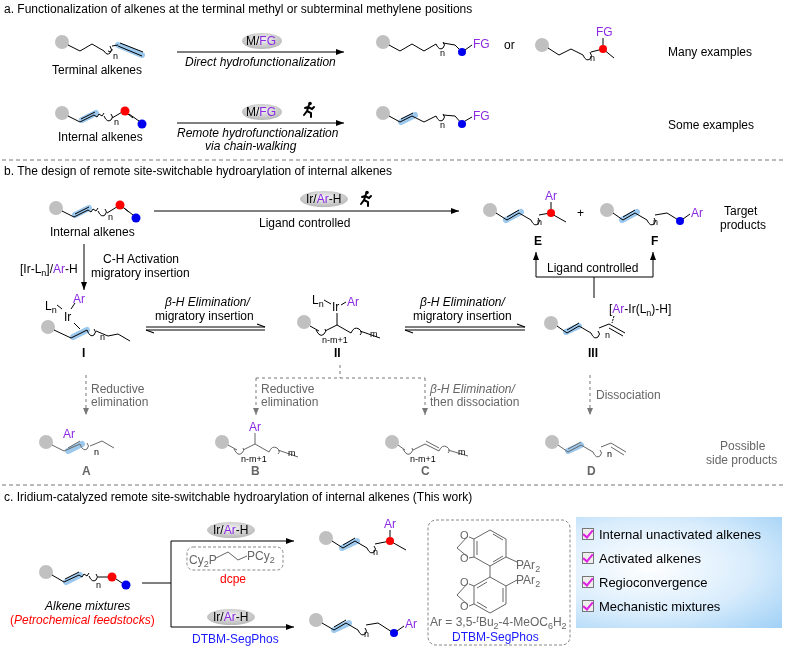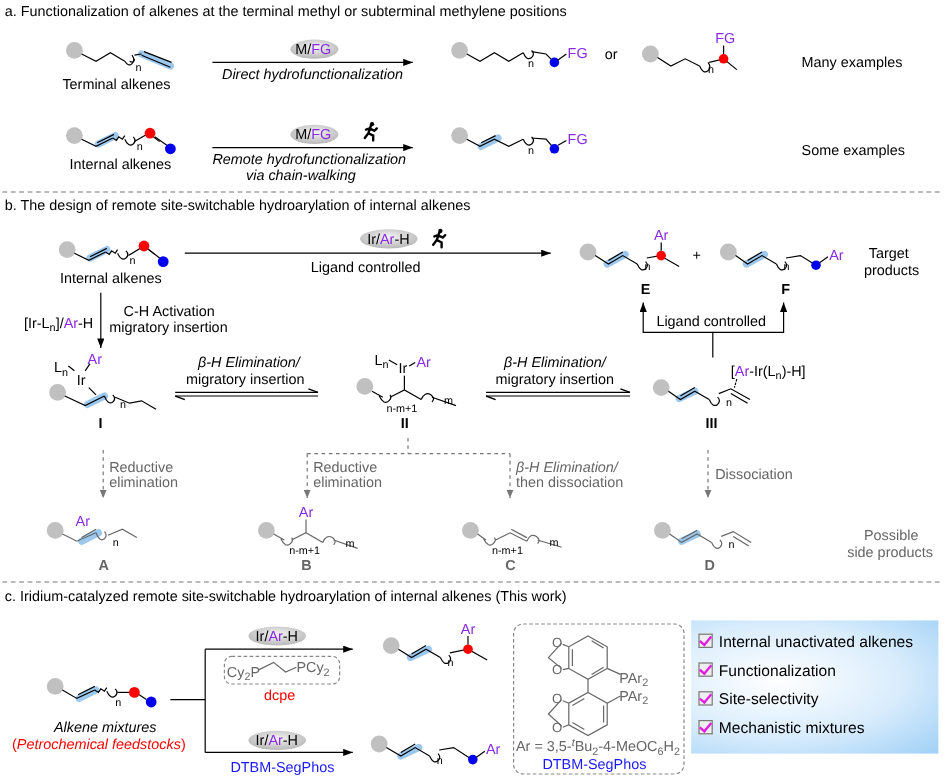--- a/index.html
+++ b/index.html
@@ -443,6 +443,10 @@
     </div>
   <div class="feat">
       <span class="chk"></span>
+      <span>Activated alkenes</span>
+    </div>
+  <div class="feat">
+      <span class="chk"></span>
       <span>Functionalization</span>
     </div>
   <div class="feat">

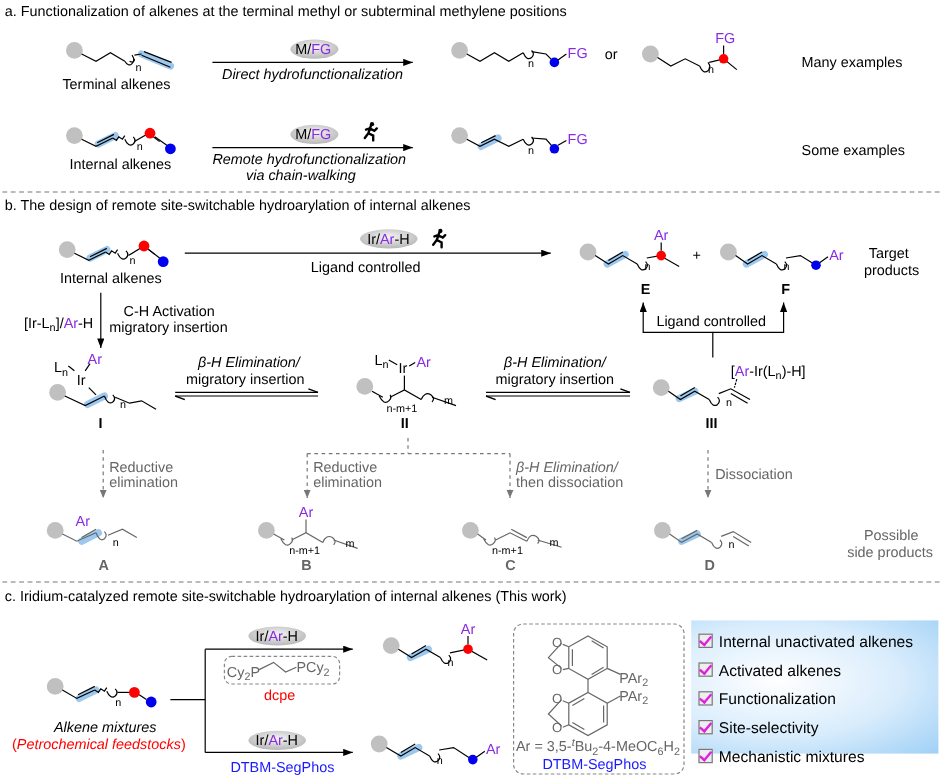--- a/index.html
+++ b/index.html
@@ -447,7 +447,7 @@
     </div>
   <div class="feat">
       <span class="chk"></span>
-      <span>Functionalization</span>
+      <span>Regioconvergence</span>
     </div>
   <div class="feat">
       <span class="chk"></span>

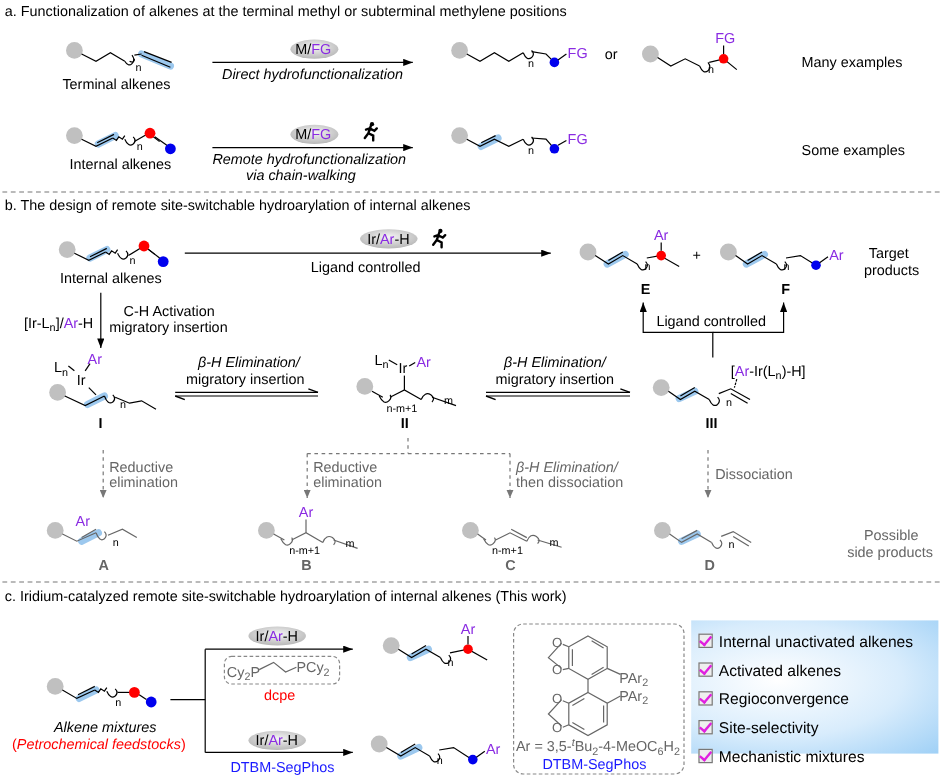--- a/index.html
+++ b/index.html
@@ -451,10 +451,6 @@
     </div>
   <div class="feat">
       <span class="chk"></span>
-      <span>Site-selectivity</span>
-    </div>
-  <div class="feat">
-      <span class="chk"></span>
       <span>Mechanistic mixtures</span>
     </div>
 </div>

